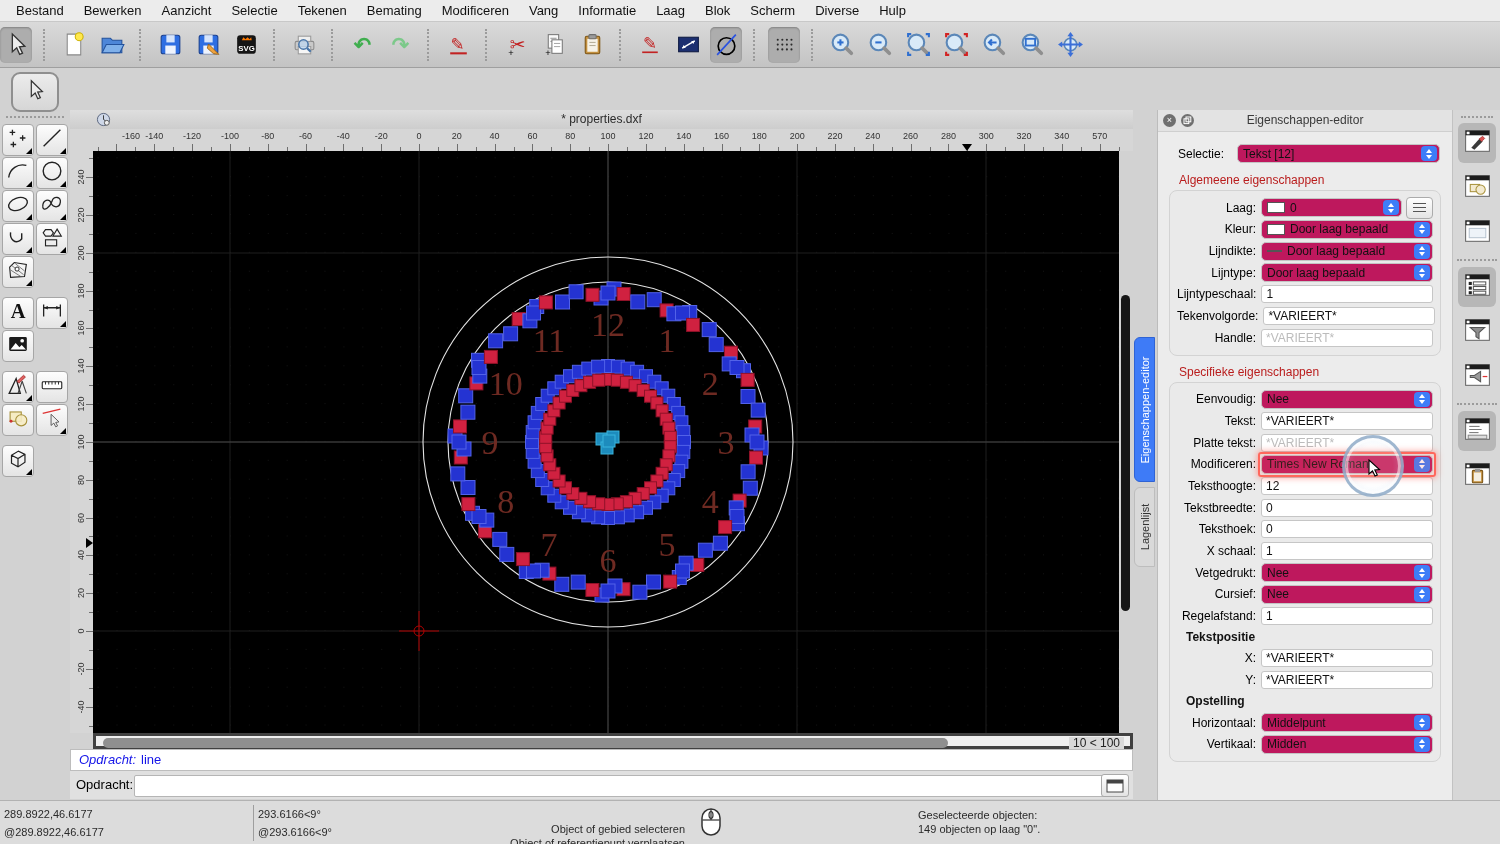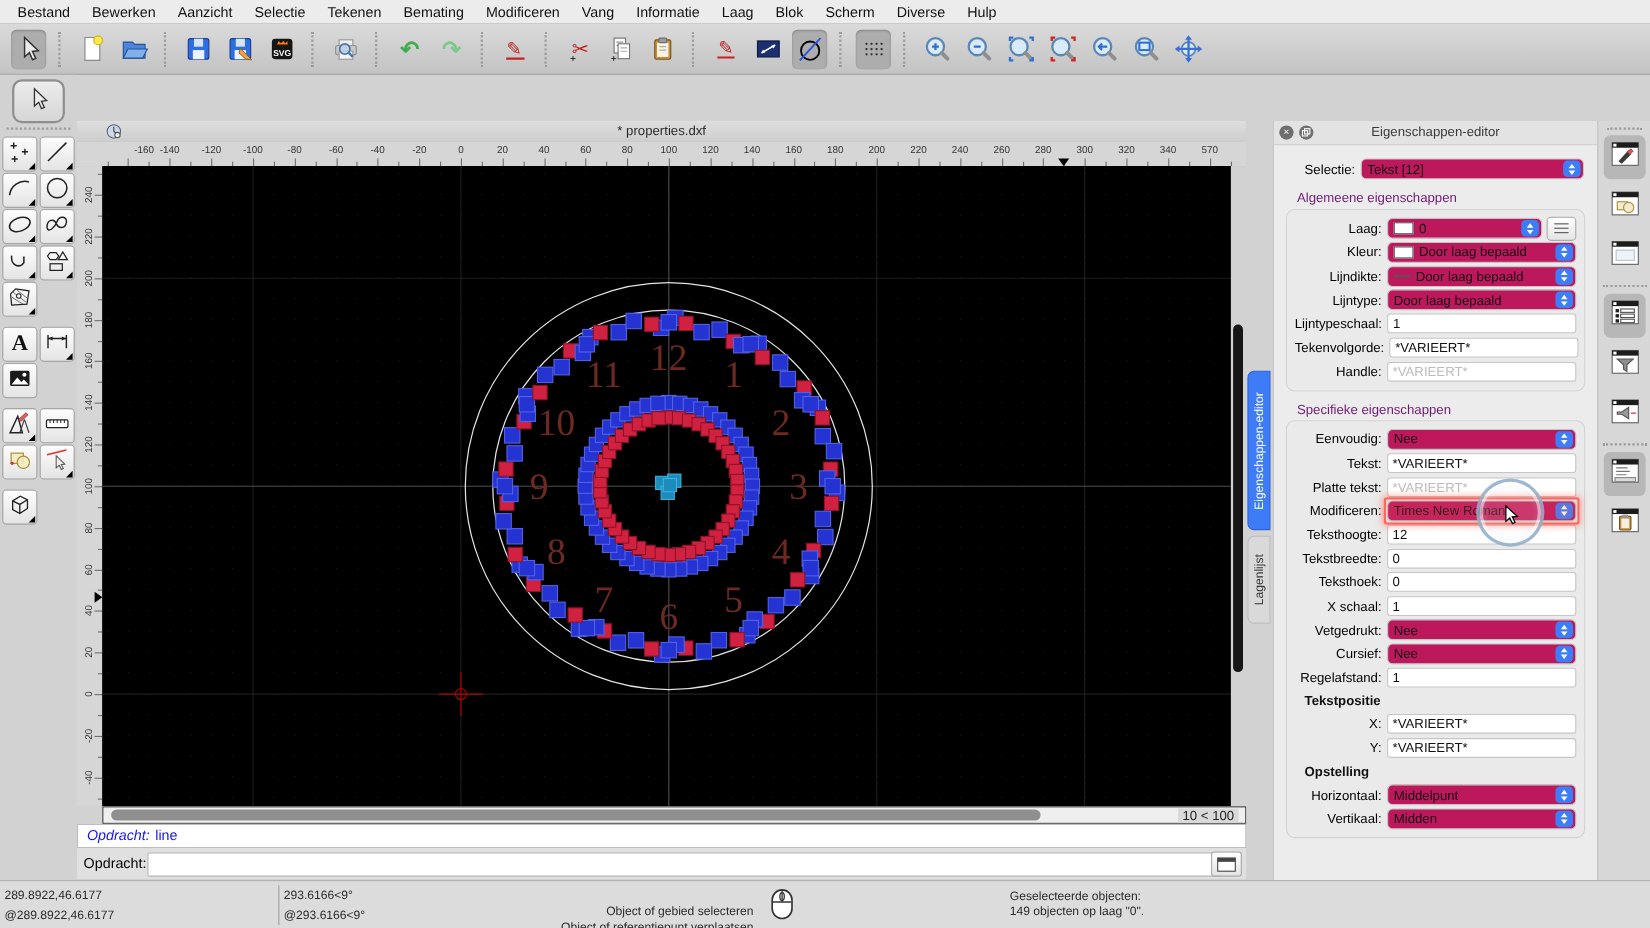--- a/index.html
+++ b/index.html
@@ -12,7 +12,7 @@
   
   #toolbar{position:absolute;left:0;top:22px;width:1500px;height:46px;
            background:linear-gradient(#dadada,#c3c3c3);border-bottom:1px solid #9f9f9f;
-           display:flex;align-items:center;padding-left:10px;box-sizing:border-box;gap:6px;}
+           display:flex;align-items:center;box-sizing:border-box;gap:6px;}
   .tb-btn{width:32px;height:36px;border-radius:5px;display:flex;align-items:center;justify-content:center;flex:none;}
   .tb-btn.pressed{background:#adadad;box-shadow:inset 0 1px 2px rgba(0,0,0,.25);}
   .tb-ic,.tb-ic svg{width:27px;height:27px;display:block;}

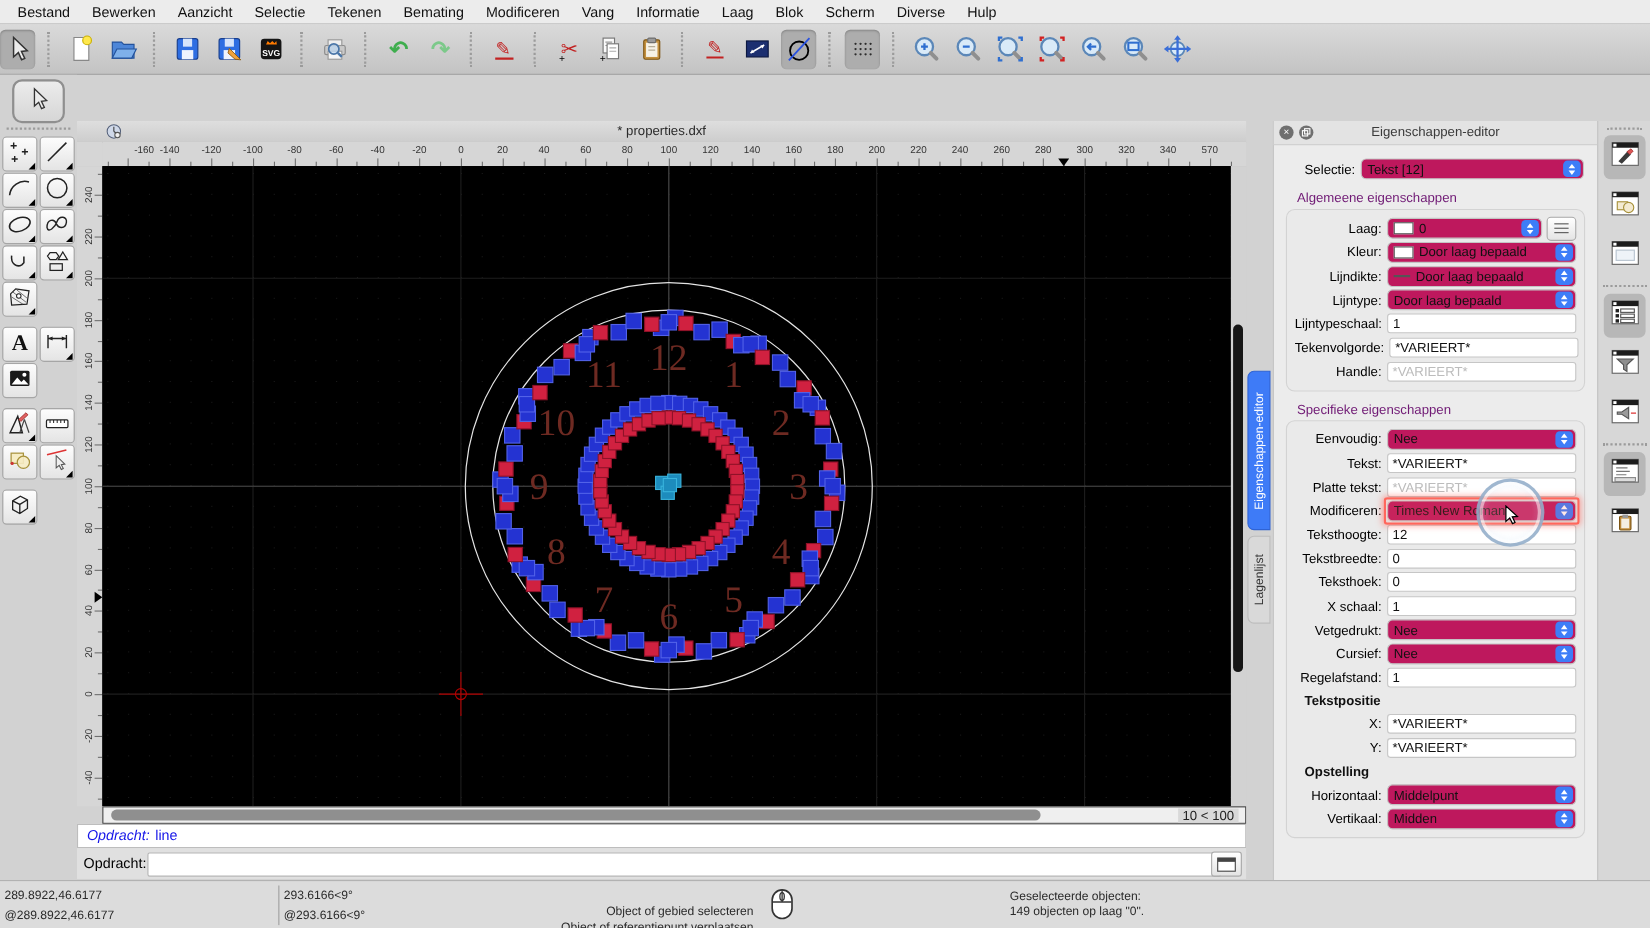--- a/index.html
+++ b/index.html
@@ -86,7 +86,7 @@
   #ph-float{left:23px;}
   #panel-body{position:absolute;left:0;top:21px;right:0;bottom:0;overflow:hidden;}
   #selectie-row{display:flex;align-items:center;margin:12px 12px 0 12px;height:21px;}
-  #selectie-row .plabel{width:62px;}
+  #selectie-row .plabel{width:62px;text-align:center;}
   .sec-label{font-size:12px;color:#701a75;margin:9px 0 3px 21px;}
   .groupbox{border:1px solid #d3d3d3;border-radius:8px;background:#eaeaea;margin:0 11px;padding:5px 7px;}
   .prow{display:flex;align-items:center;height:20px;margin:1.7px 0;position:relative;}

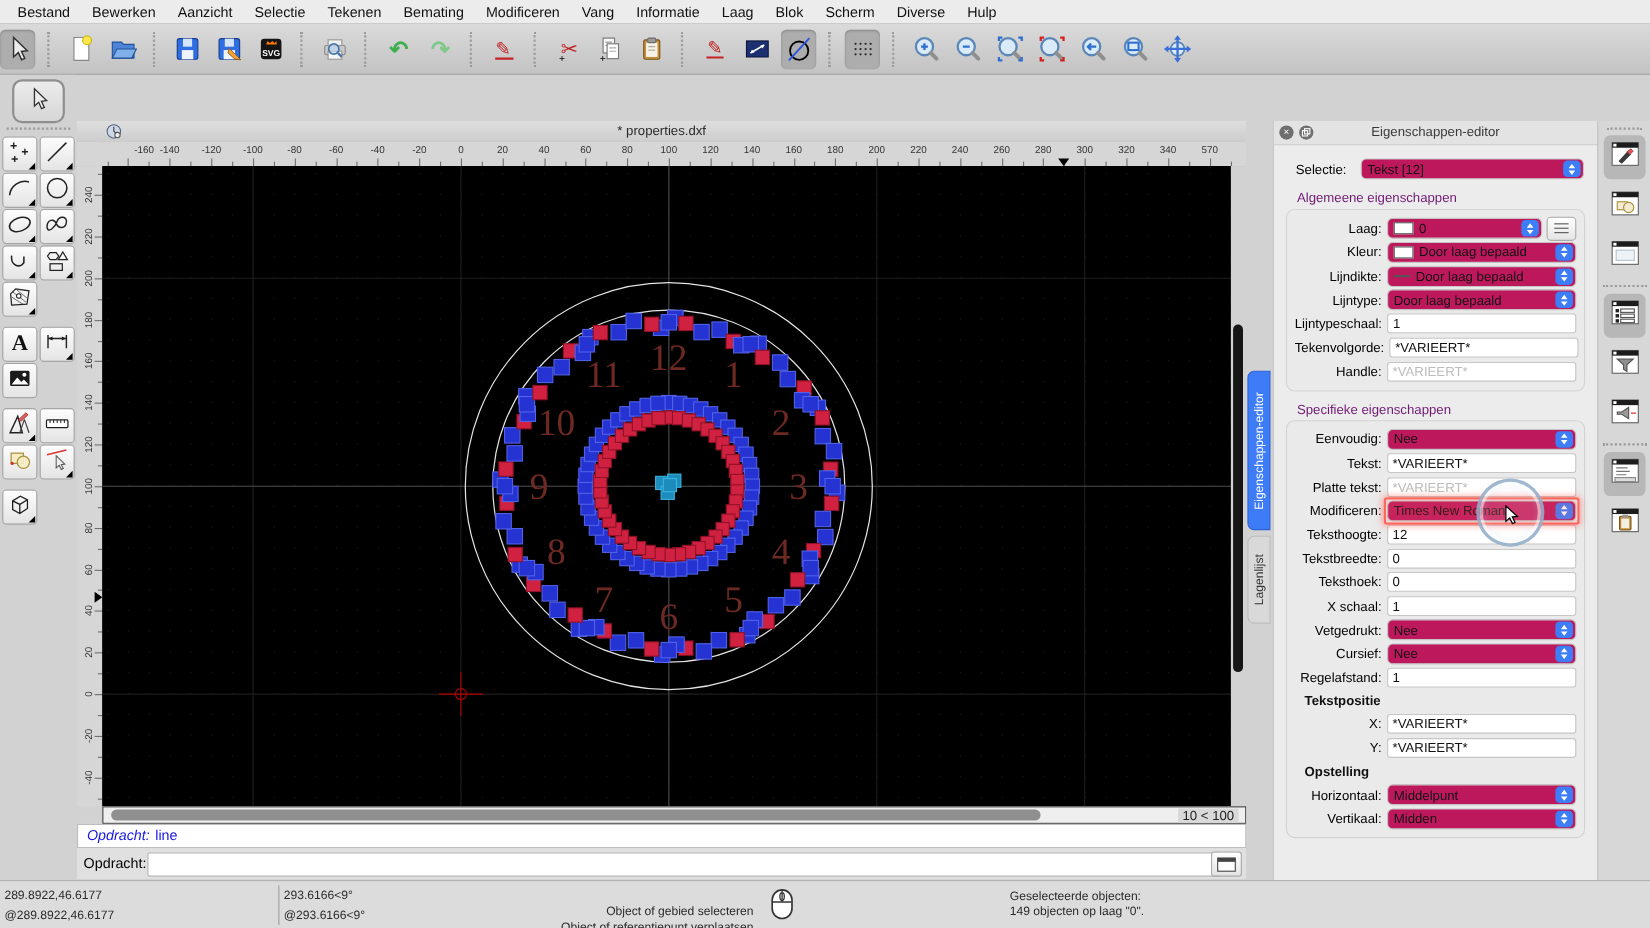--- a/index.html
+++ b/index.html
@@ -87,7 +87,7 @@
   #panel-body{position:absolute;left:0;top:21px;right:0;bottom:0;overflow:hidden;}
   #selectie-row{display:flex;align-items:center;margin:12px 12px 0 12px;height:21px;}
   #selectie-row .plabel{width:62px;text-align:center;}
-  .sec-label{font-size:12px;color:#701a75;margin:9px 0 3px 21px;}
+  .sec-label{font-size:12px;color:#b91c1c;margin:9px 0 3px 21px;}
   .groupbox{border:1px solid #d3d3d3;border-radius:8px;background:#eaeaea;margin:0 11px;padding:5px 7px;}
   .prow{display:flex;align-items:center;height:20px;margin:1.7px 0;position:relative;}
   .plabel{flex:1;text-align:right;padding-right:5px;font-size:12px;color:#000;white-space:nowrap;}

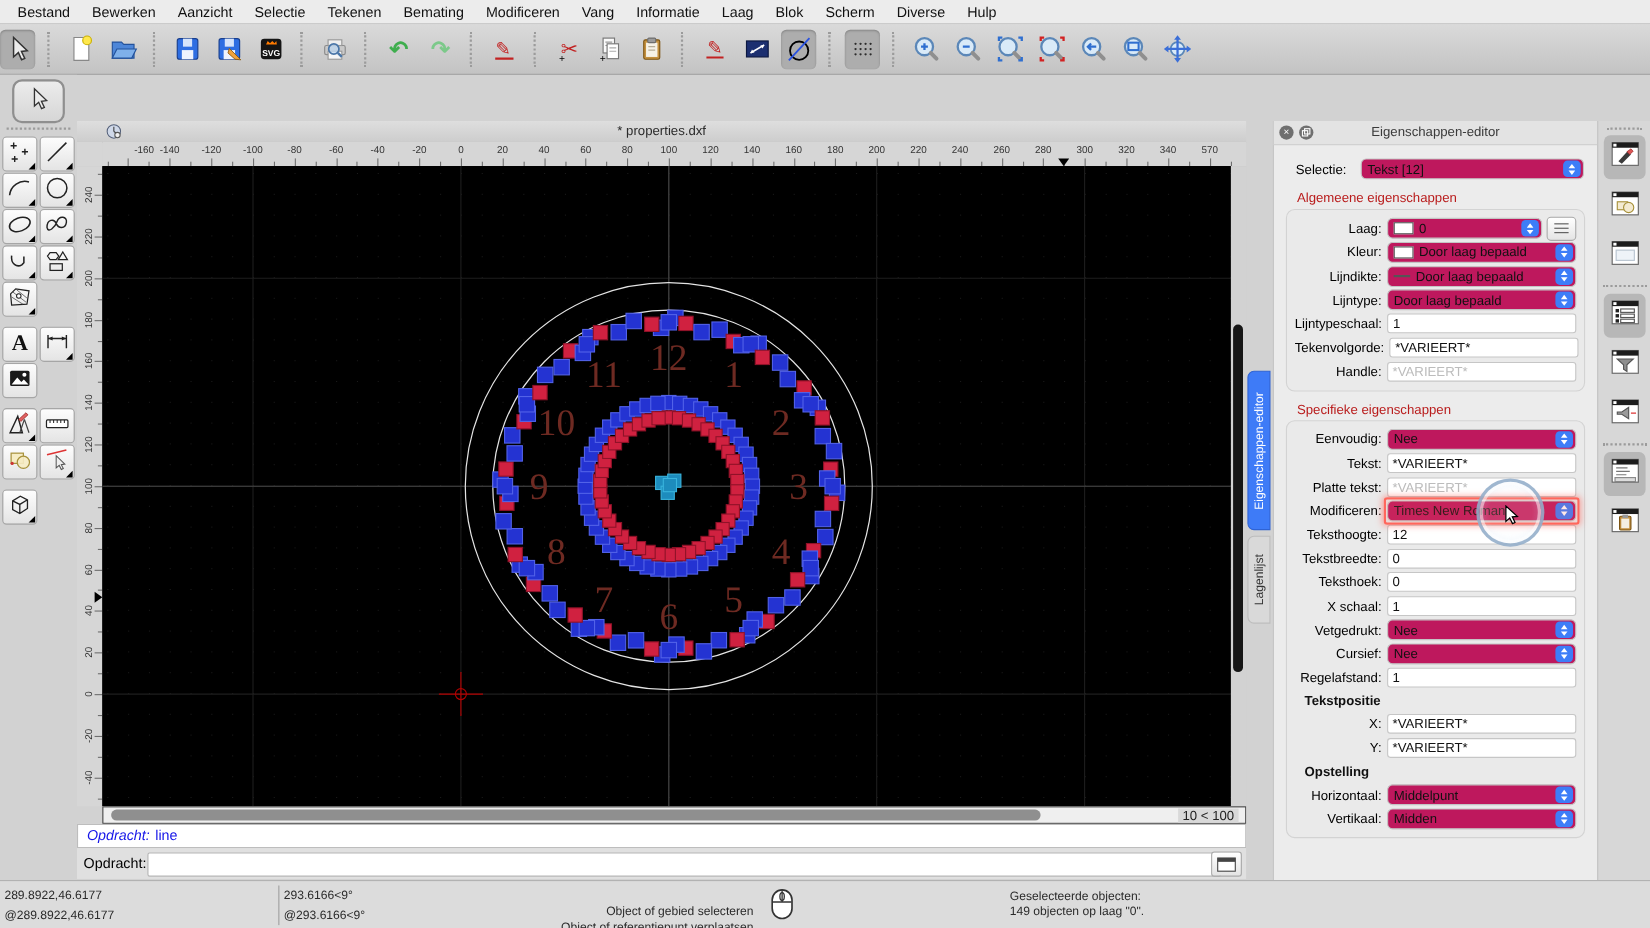--- a/index.html
+++ b/index.html
@@ -54,7 +54,7 @@
   #canvas svg{display:block;}
   #vscroll{position:absolute;left:1119px;top:151px;width:14px;height:582px;background:#d2d2d2;}
   #vscroll .thumb{position:absolute;left:2px;top:144px;width:9px;height:316px;background:#161616;border-radius:5px;}
-  #hscroll{position:absolute;left:93px;top:733px;width:1040px;height:16px;background:#efefef;border:1px solid #404040;box-sizing:border-box;}
+  #hscroll{position:absolute;left:93px;top:733px;width:1040px;height:16px;background:#efefef;border:3px solid #404040;box-sizing:border-box;}
   #hscroll .thumb{position:absolute;left:7px;top:2px;width:845px;height:10px;background:#8f8f8f;border-radius:5px;}
   #zoom-indicator{position:absolute;right:6px;top:1px;font-size:12px;color:#222;background:#d9d9d9;padding:0 4px;line-height:13px;}
   

